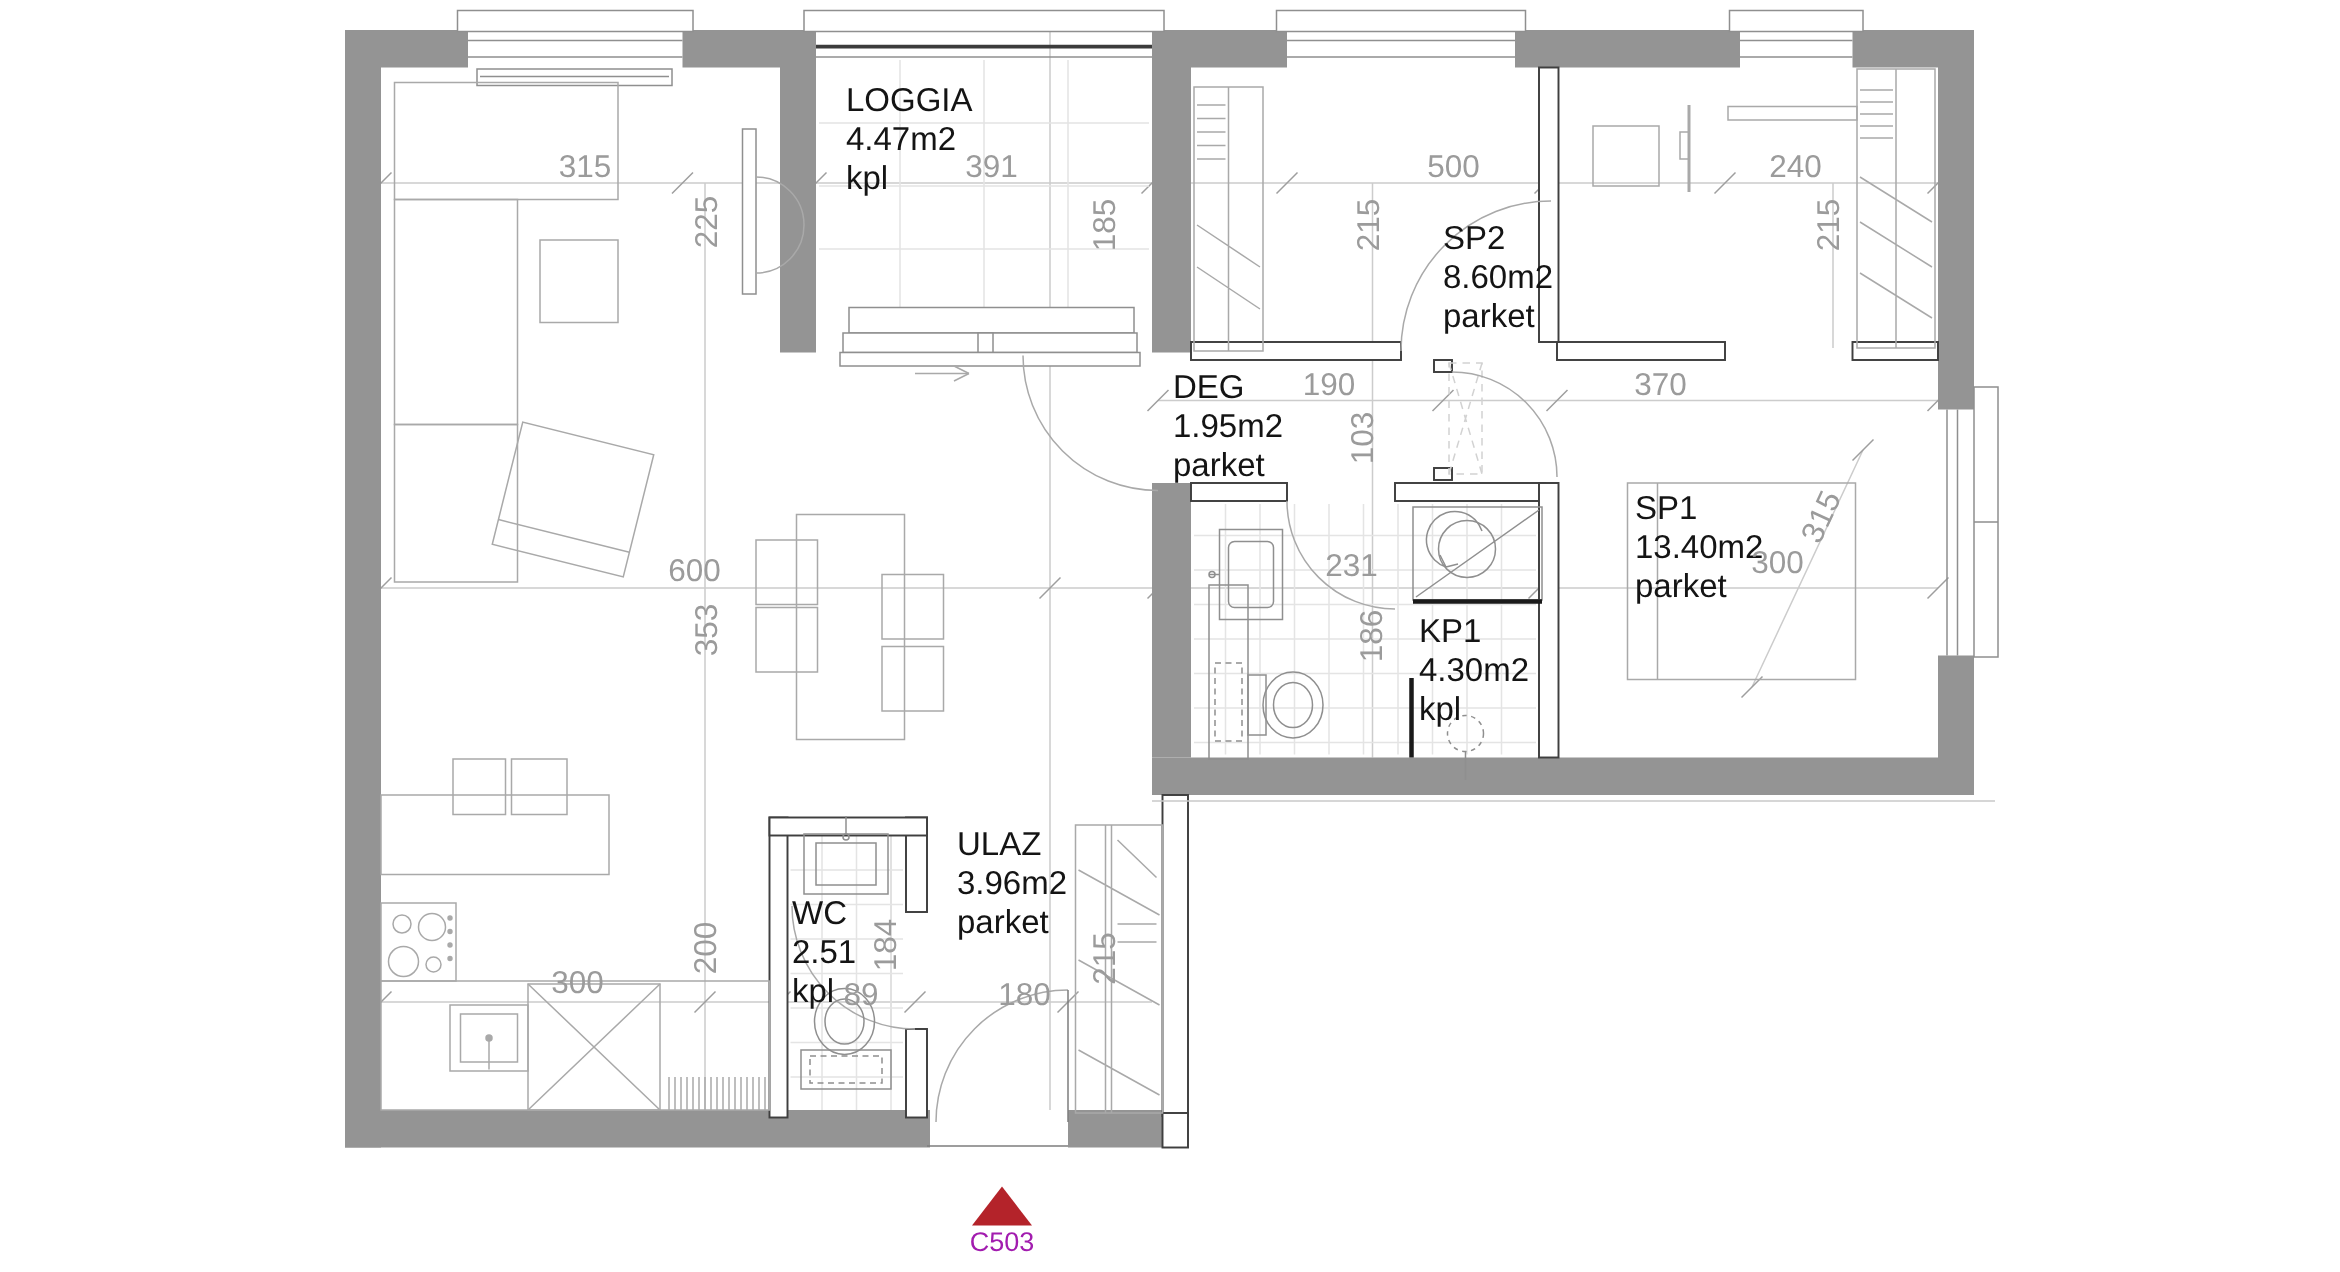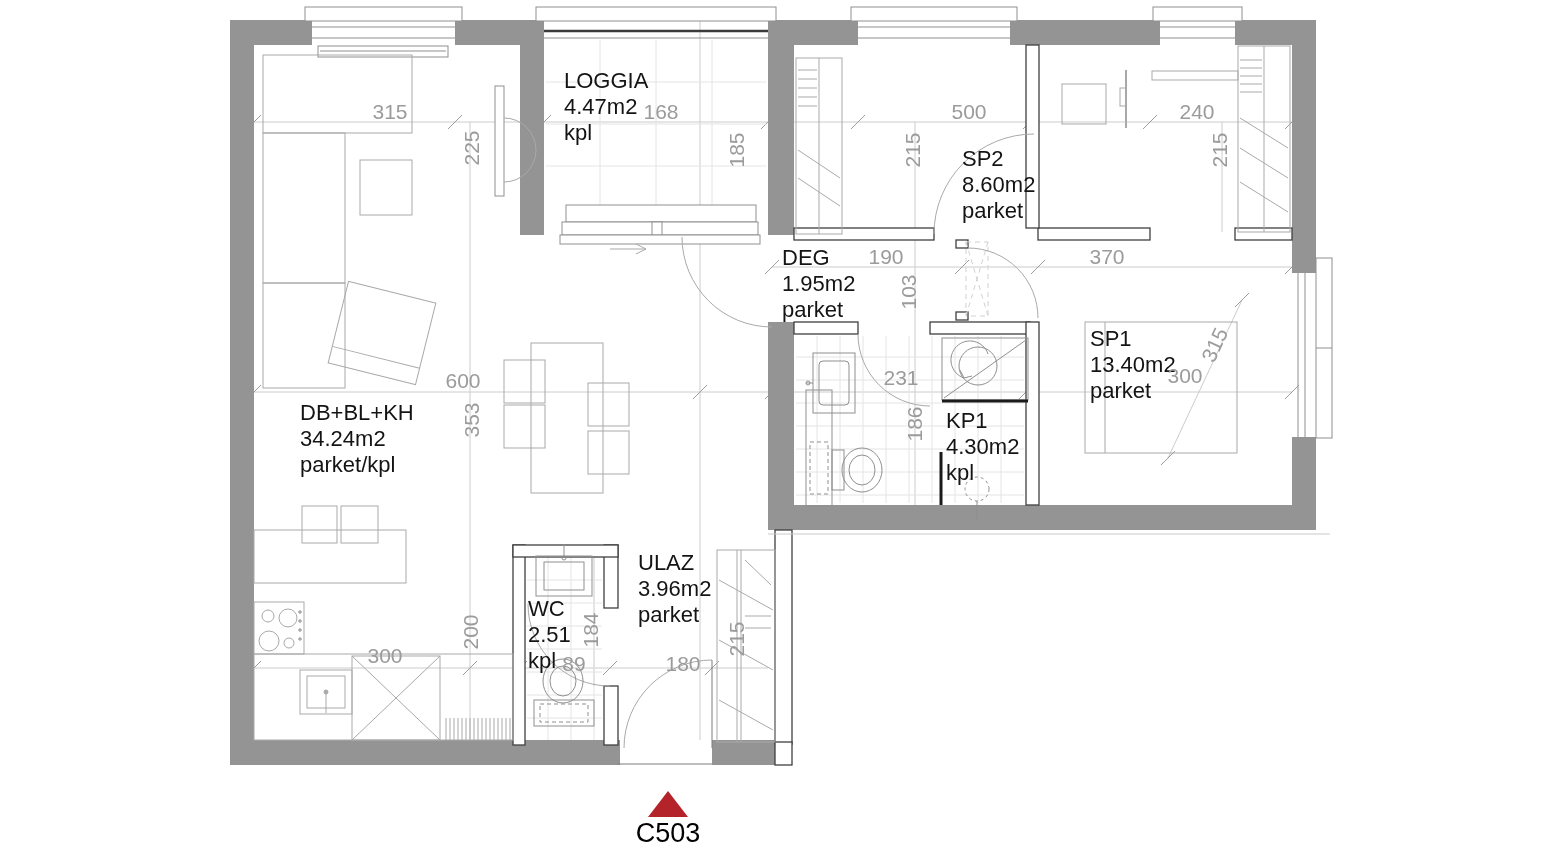--- a/index.html
+++ b/index.html
@@ -245,7 +245,7 @@
   <polygon points="668,791 648,817 688,817" fill="#b4232a"></polygon>
 </svg>
 
-  <div class="room" style="left:564px;top:68px">
+  <div class="room" style="left:564px;top:54px">
     <div>LOGGIA</div>
     <div>4.47m2</div>
     <div>kpl</div>

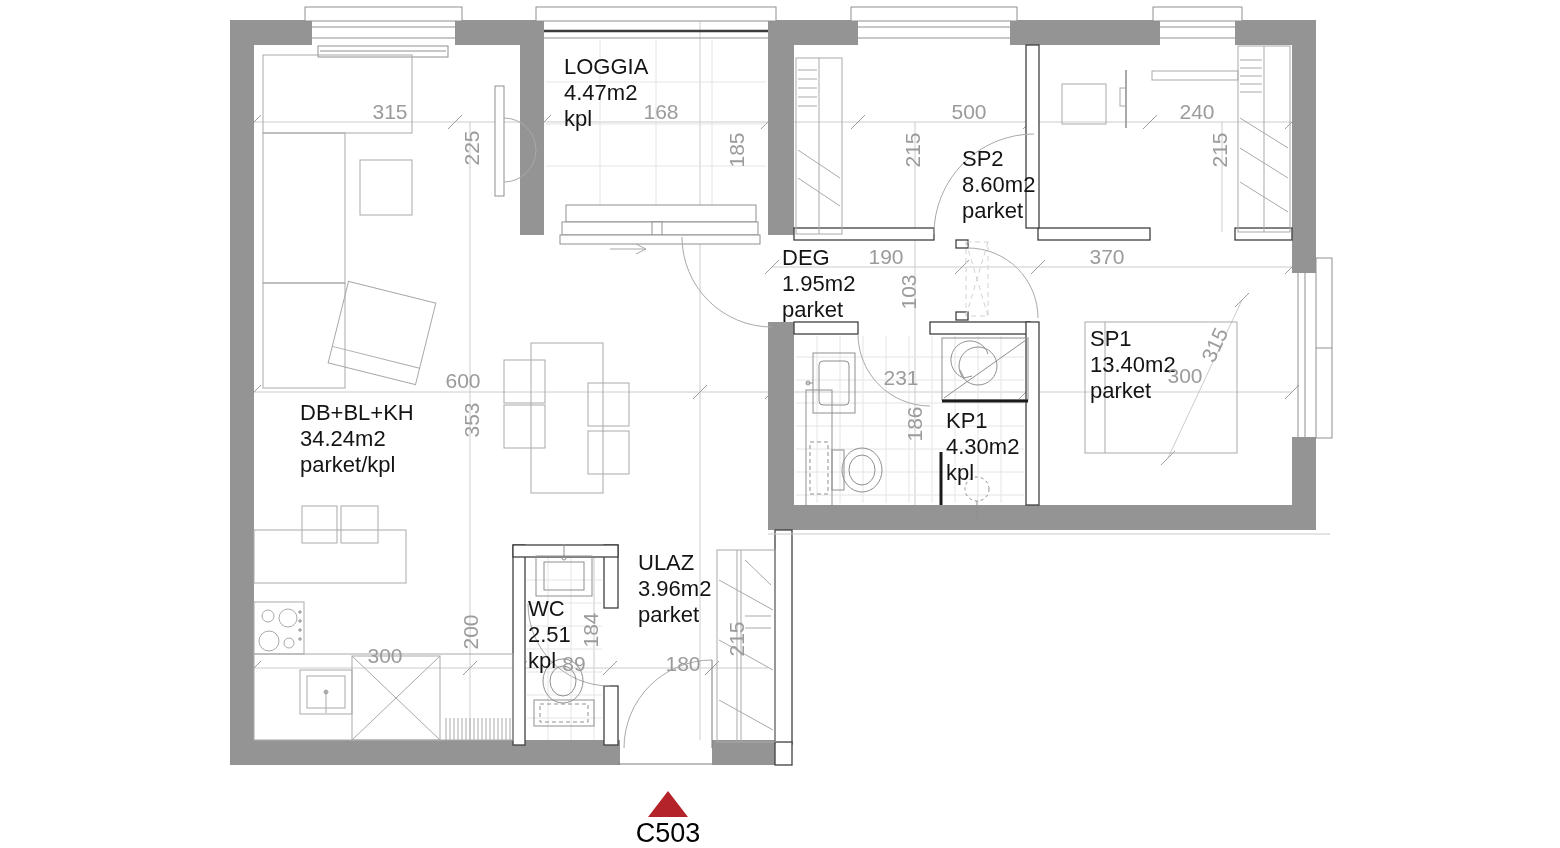--- a/index.html
+++ b/index.html
@@ -288,7 +288,7 @@
 
   <div class="dim" style="left:390px;top:112px">315</div>
   <div class="dim v" style="left:472px;top:148px">225</div>
-  <div class="dim" style="left:661px;top:112px">168</div>
+  <div class="dim" style="left:661px;top:112px">391</div>
   <div class="dim v" style="left:737px;top:150px">185</div>
   <div class="dim" style="left:969px;top:112px">500</div>
   <div class="dim v" style="left:913px;top:150px">215</div>

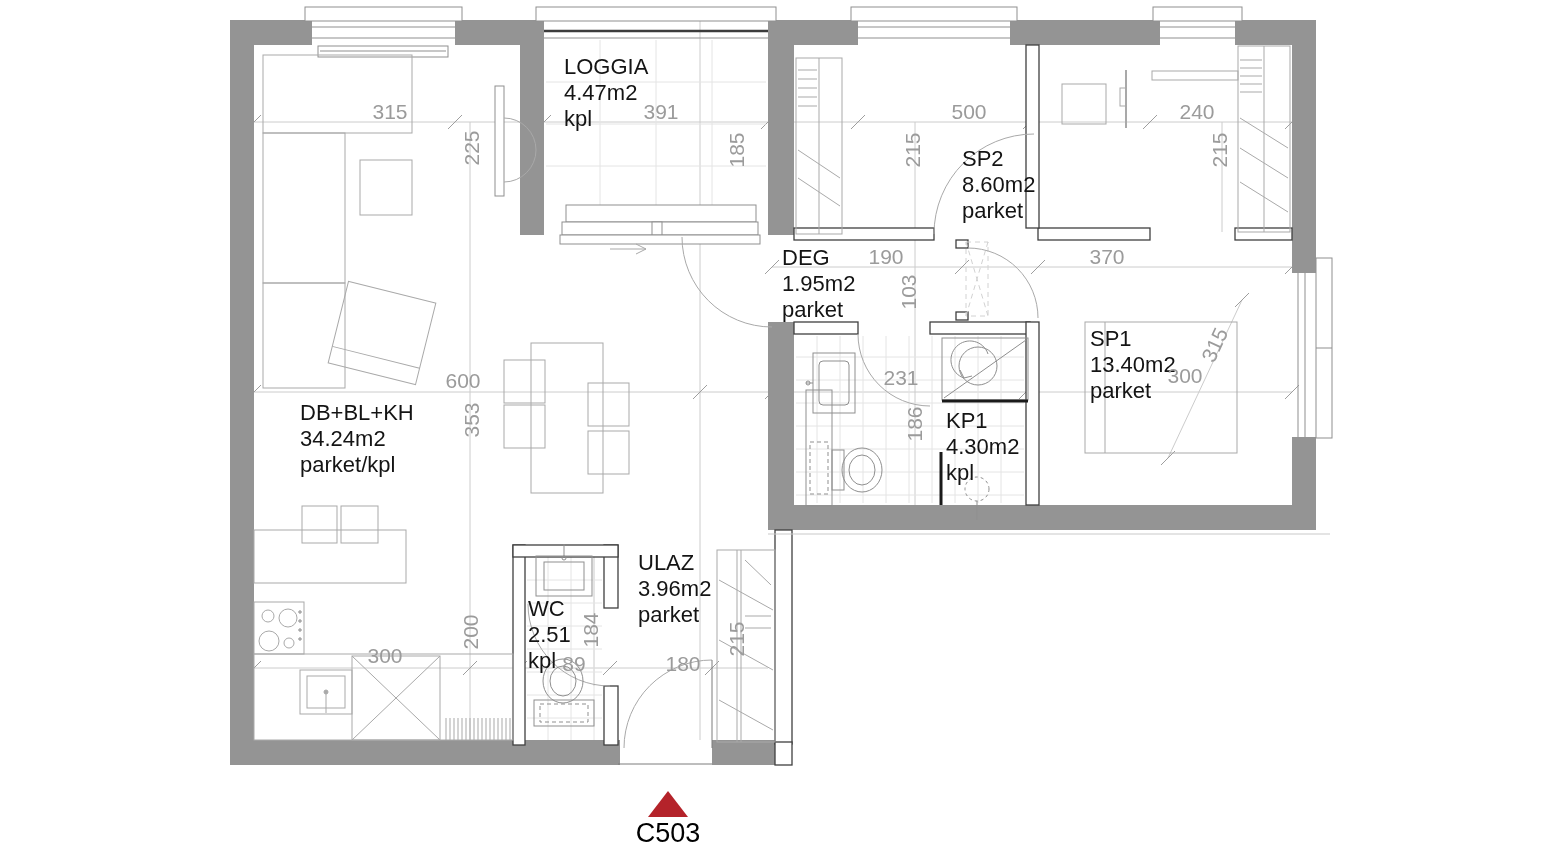--- a/index.html
+++ b/index.html
@@ -269,11 +269,6 @@
     <div>KP1</div>
     <div>4.30m2</div>
     <div>kpl</div>
-  </div>
-  <div class="room" style="left:300px;top:400px">
-    <div>DB+BL+KH</div>
-    <div>34.24m2</div>
-    <div>parket/kpl</div>
   </div>
   <div class="room" style="left:528px;top:596px">
     <div>WC</div>

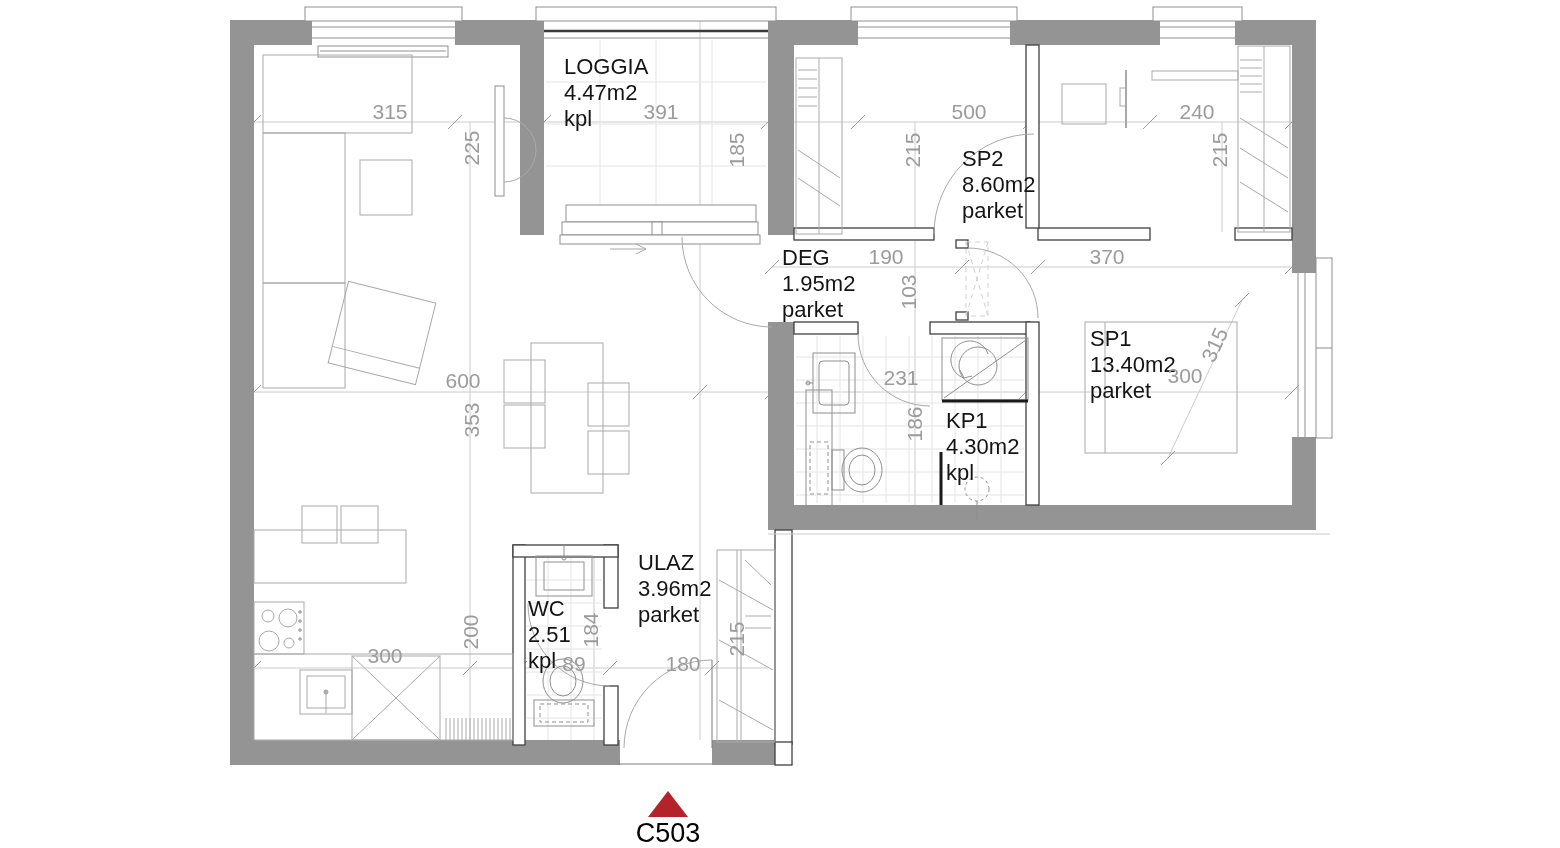--- a/index.html
+++ b/index.html
@@ -11,7 +11,7 @@
        transform:translate(-50%,-50%)}
   .dim.v{transform:translate(-50%,-50%) rotate(-90deg)}
   .dim.diag{transform:translate(-50%,-50%) rotate(-65deg)}
-  .unit-label{position:absolute;transform:translateX(-50%);color:#000000;font-size:27px;white-space:nowrap}
+  .unit-label{position:absolute;transform:translateX(-50%);color:#a21caf;font-size:18px;white-space:nowrap}
 </style>
 </head>
 <body>

